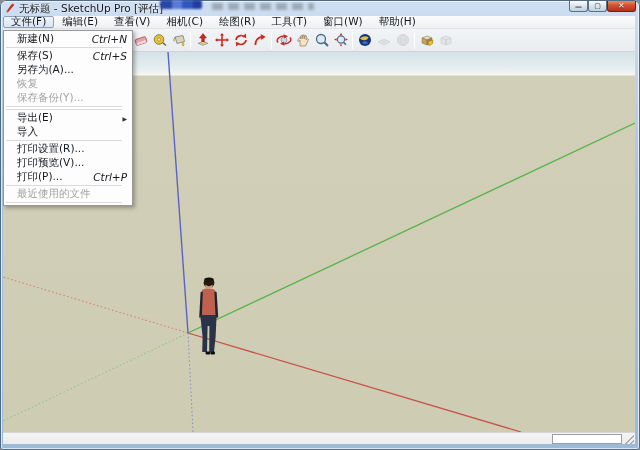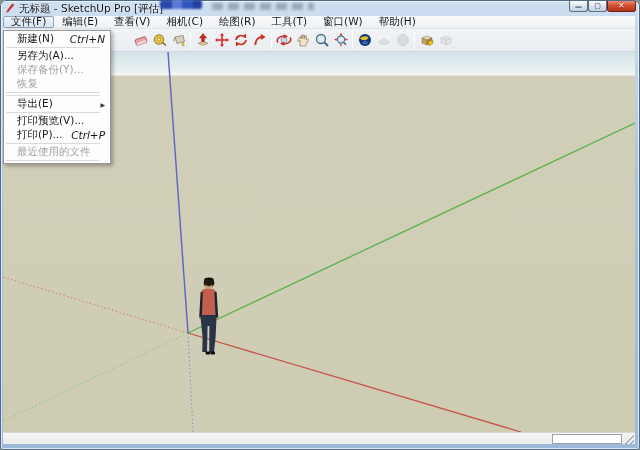--- a/index.html
+++ b/index.html
@@ -48,7 +48,7 @@
     background:repeating-linear-gradient(135deg,rgba(0,0,0,0) 0 2px,#a8adb2 2px 3.5px);
     clip-path:polygon(100% 0,100% 100%,0 100%);}
   
-  .menu{position:absolute;left:3px;top:30px;width:108px;background:#fdfdfd;border:1px solid #979797;
+  .menu{position:absolute;left:3px;top:30px;width:130px;background:#fdfdfd;border:1px solid #979797;
     box-shadow:2px 2px 4px rgba(0,0,0,.3);padding:1px 0;z-index:10;text-align:right;}
   .mi{height:14px;display:flex;align-items:center;padding:0 5px 0 13px;font-size:10.5px;color:#15181c;white-space:nowrap;}
   .mi .sc{margin-left:auto;padding-left:8px;font-style:italic;}

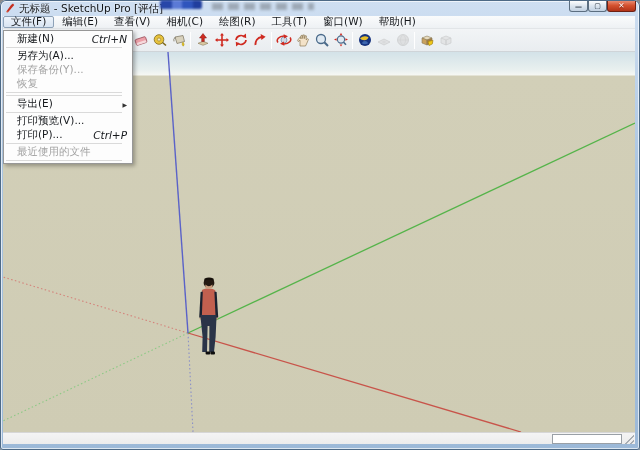--- a/index.html
+++ b/index.html
@@ -277,6 +277,11 @@
 
       </div>
 
+      <div class="mi">
+        <span class="lbl">保存(S)</span>
+        <span class="sc">Ctrl+S</span>
+
+      </div>
 
       <div class="mi">
         <span class="lbl">另存为(A)...</span>

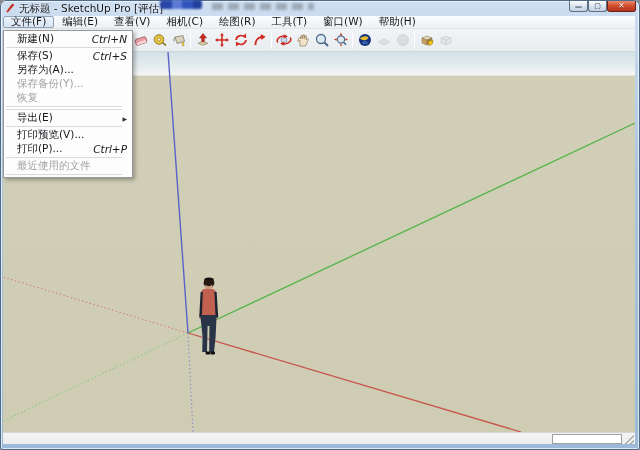--- a/index.html
+++ b/index.html
@@ -290,13 +290,13 @@
       </div>
 
       <div class="mi dis">
+        <span class="lbl">恢复</span>
+        <span class="sc"></span>
+
+      </div>
+
+      <div class="mi dis">
         <span class="lbl">保存备份(Y)...</span>
-        <span class="sc"></span>
-
-      </div>
-
-      <div class="mi dis">
-        <span class="lbl">恢复</span>
         <span class="sc"></span>
 
       </div>

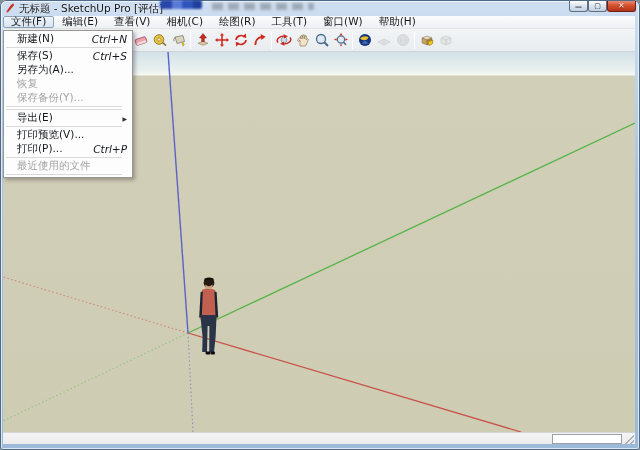--- a/index.html
+++ b/index.html
@@ -321,6 +321,11 @@
         <span class="arrow">▶</span>
       </div>
 
+      <div class="mi">
+        <span class="lbl">导入</span>
+        <span class="sc"></span>
+
+      </div>
 
       <div class="mi sep">
         <span class="lbl"></span>

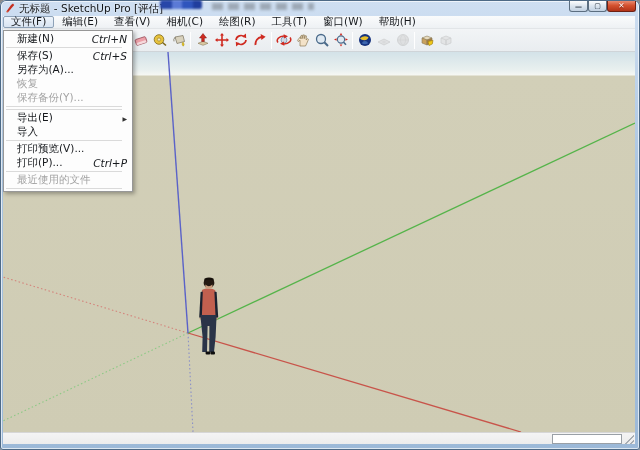--- a/index.html
+++ b/index.html
@@ -333,6 +333,11 @@
 
       </div>
 
+      <div class="mi">
+        <span class="lbl">打印设置(R)...</span>
+        <span class="sc"></span>
+
+      </div>
 
       <div class="mi">
         <span class="lbl">打印预览(V)...</span>

